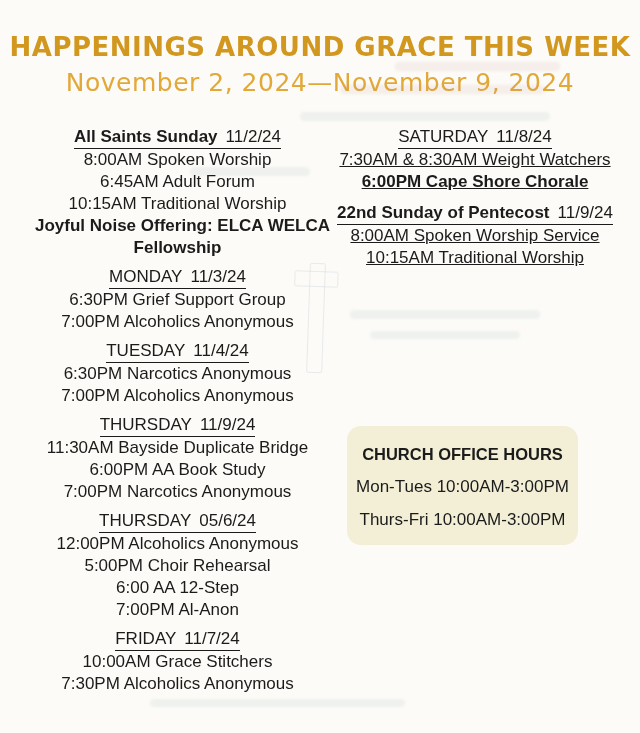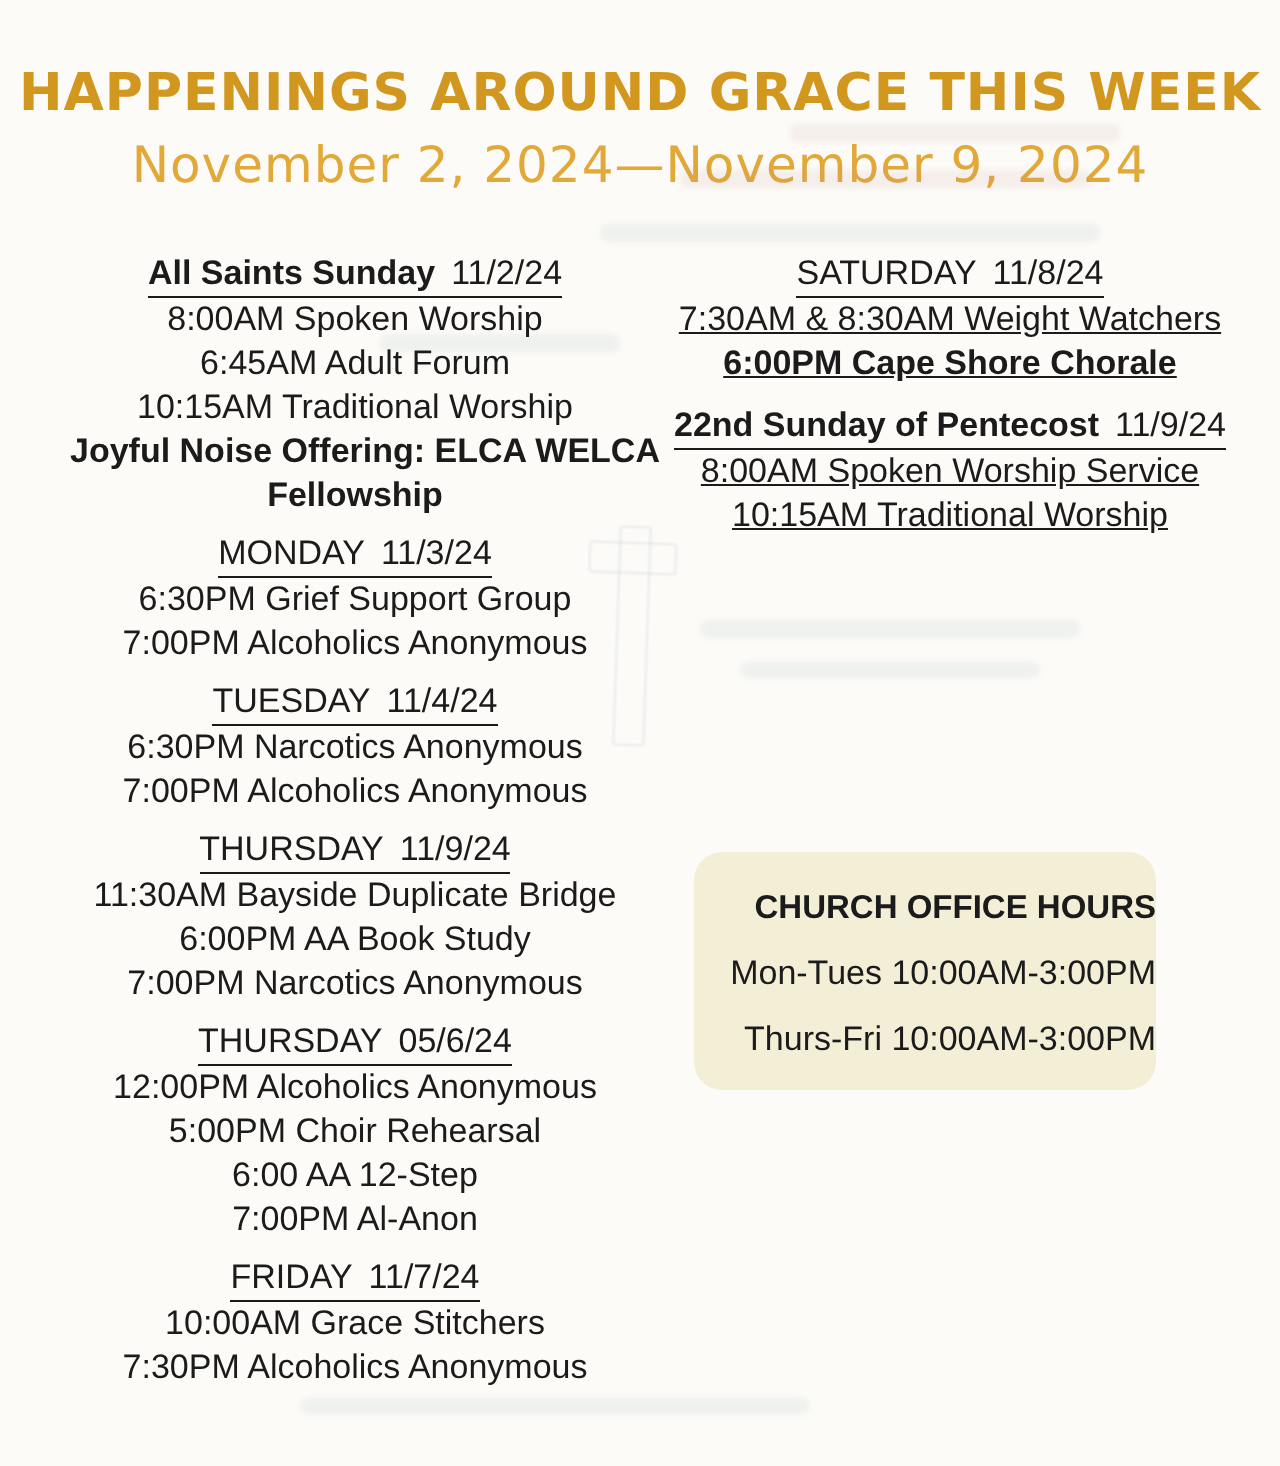--- a/index.html
+++ b/index.html
@@ -41,7 +41,7 @@
   .office-box{
     position:absolute;left:347px;top:426px;width:231px;height:119px;
     background:#f3efd7;border-radius:14px;
-    text-align:right;box-sizing:border-box;padding-top:13px;
+    text-align:center;box-sizing:border-box;padding-top:13px;
   }
   .office-title{font-size:16.5px;font-weight:700;margin-top:6px;}
   .office-line{font-size:17px;margin-top:13px;}

